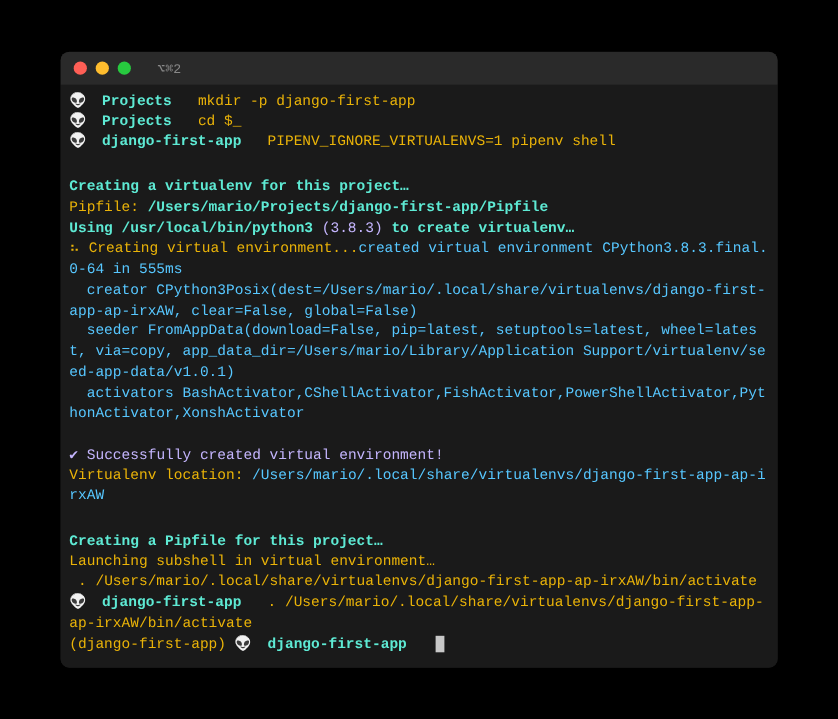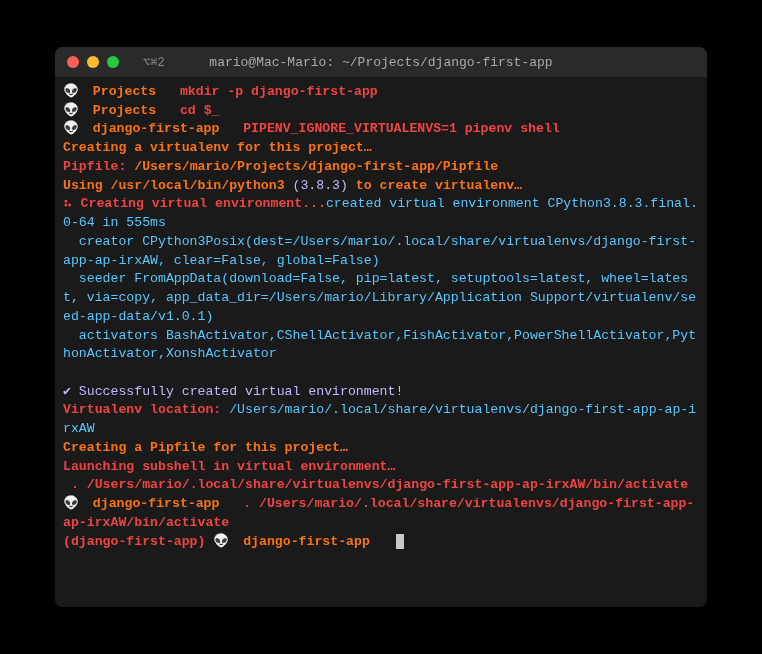--- a/index.html
+++ b/index.html
@@ -102,7 +102,6 @@
       <div class="tl green"></div>
     </div>
     <div class="tab-label">⌥⌘2</div>
-    <div class="title">mario@Mac-Mario: ~/Projects/django-first-app</div>
   </div>
 
   <div class="term"><span class="line"><span class="skull">👽</span>  <span class="bold red">Projects</span>   <span class="grey">mkdir -p django-first-app</span></span><span class="line"><span class="skull">👽</span>  <span class="bold red">Projects</span>   <span class="grey">cd $_</span></span><span class="line"><span class="skull">👽</span>  <span class="bold red">django-first-app</span>   <span class="grey">PIPENV_IGNORE_VIRTUALENVS=1 pipenv shell</span></span><span class="line bold white">Creating a virtualenv for this project…</span><span class="line"><span class="grey">Pipfile: </span><span class="bold red">/Users/mario/Projects/django-first-app/Pipfile</span></span><span class="line"><span class="bold white">Using </span><span class="bold red">/usr/local/bin/python3</span><span class="green"> (3.8.3) </span><span class="bold white">to create virtualenv…</span></span><span class="line"><span class="grey">⠦ Creating virtual environment...</span><span class="cyan">created virtual environment CPython3.8.3.final.0-64 in 555ms</span></span><span class="line cyan">  creator CPython3Posix(dest=/Users/mario/.local/share/virtualenvs/django-first-app-ap-irxAW, clear=False, global=False)</span><span class="line cyan">  seeder FromAppData(download=False, pip=latest, setuptools=latest, wheel=latest, via=copy, app_data_dir=/Users/mario/Library/Application Support/virtualenv/seed-app-data/v1.0.1)</span><span class="line cyan">  activators BashActivator,CShellActivator,FishActivator,PowerShellActivator,PythonActivator,XonshActivator</span><span class="line">&nbsp;</span><span class="line green">✔ Successfully created virtual environment!</span><span class="line"><span class="grey">Virtualenv location: </span><span class="cyan">/Users/mario/.local/share/virtualenvs/django-first-app-ap-irxAW</span></span><span class="line bold white">Creating a Pipfile for this project…</span><span class="line grey">Launching subshell in virtual environment…</span><span class="line grey"> . /Users/mario/.local/share/virtualenvs/django-first-app-ap-irxAW/bin/activate</span><span class="line"><span class="skull">👽</span>  <span class="bold red">django-first-app</span>  <span class="grey"> . /Users/mario/.local/share/virtualenvs/django-first-app-ap-irxAW/bin/activate</span></span><span class="line"><span class="grey">(django-first-app) </span><span class="skull">👽</span>  <span class="bold red">django-first-app</span>   <span class="cursor"></span></span></div>

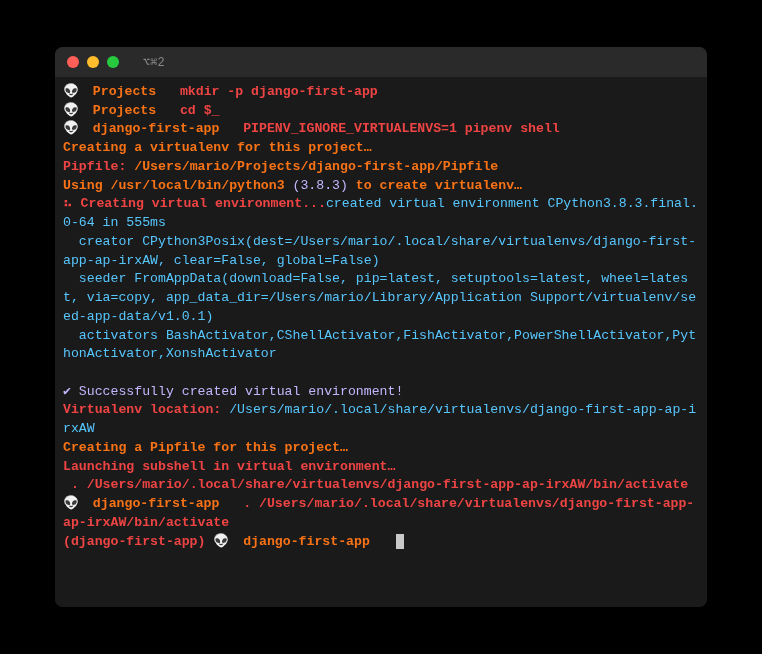--- a/index.html
+++ b/index.html
@@ -78,7 +78,7 @@
   .bold { font-weight: bold; }
   .white { color: #f97316; }
   .grey { color: #ef4444; font-weight: bold; }
-  .red { color: #f97316; }
+  .red { color: #5eead4; }
   .green { color: #c4b5fd; }
   .cyan { color: #57c7ff; }
   .cursor {

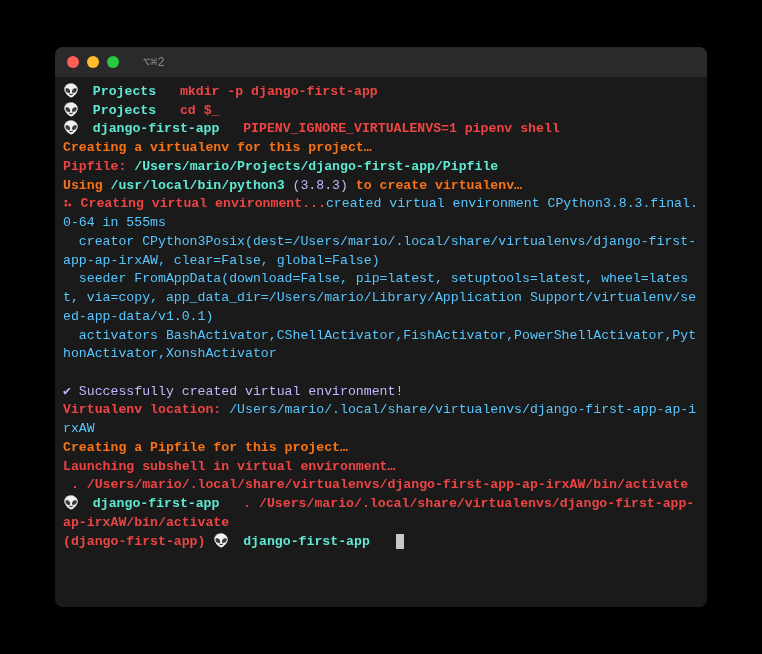--- a/index.html
+++ b/index.html
@@ -77,7 +77,7 @@
   }
   .bold { font-weight: bold; }
   .white { color: #f97316; }
-  .grey { color: #ef4444; font-weight: bold; }
+  .grey { color: #eab308; }
   .red { color: #5eead4; }
   .green { color: #c4b5fd; }
   .cyan { color: #57c7ff; }

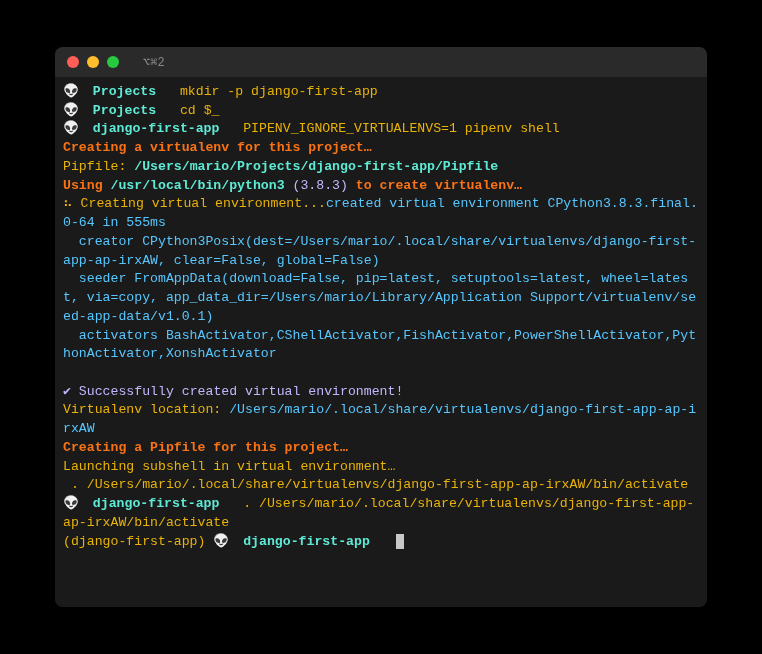--- a/index.html
+++ b/index.html
@@ -76,7 +76,7 @@
     filter: grayscale(1) brightness(1.3);
   }
   .bold { font-weight: bold; }
-  .white { color: #f97316; }
+  .white { color: #5eead4; margin-top: 22px; }
   .grey { color: #eab308; }
   .red { color: #5eead4; }
   .green { color: #c4b5fd; }

